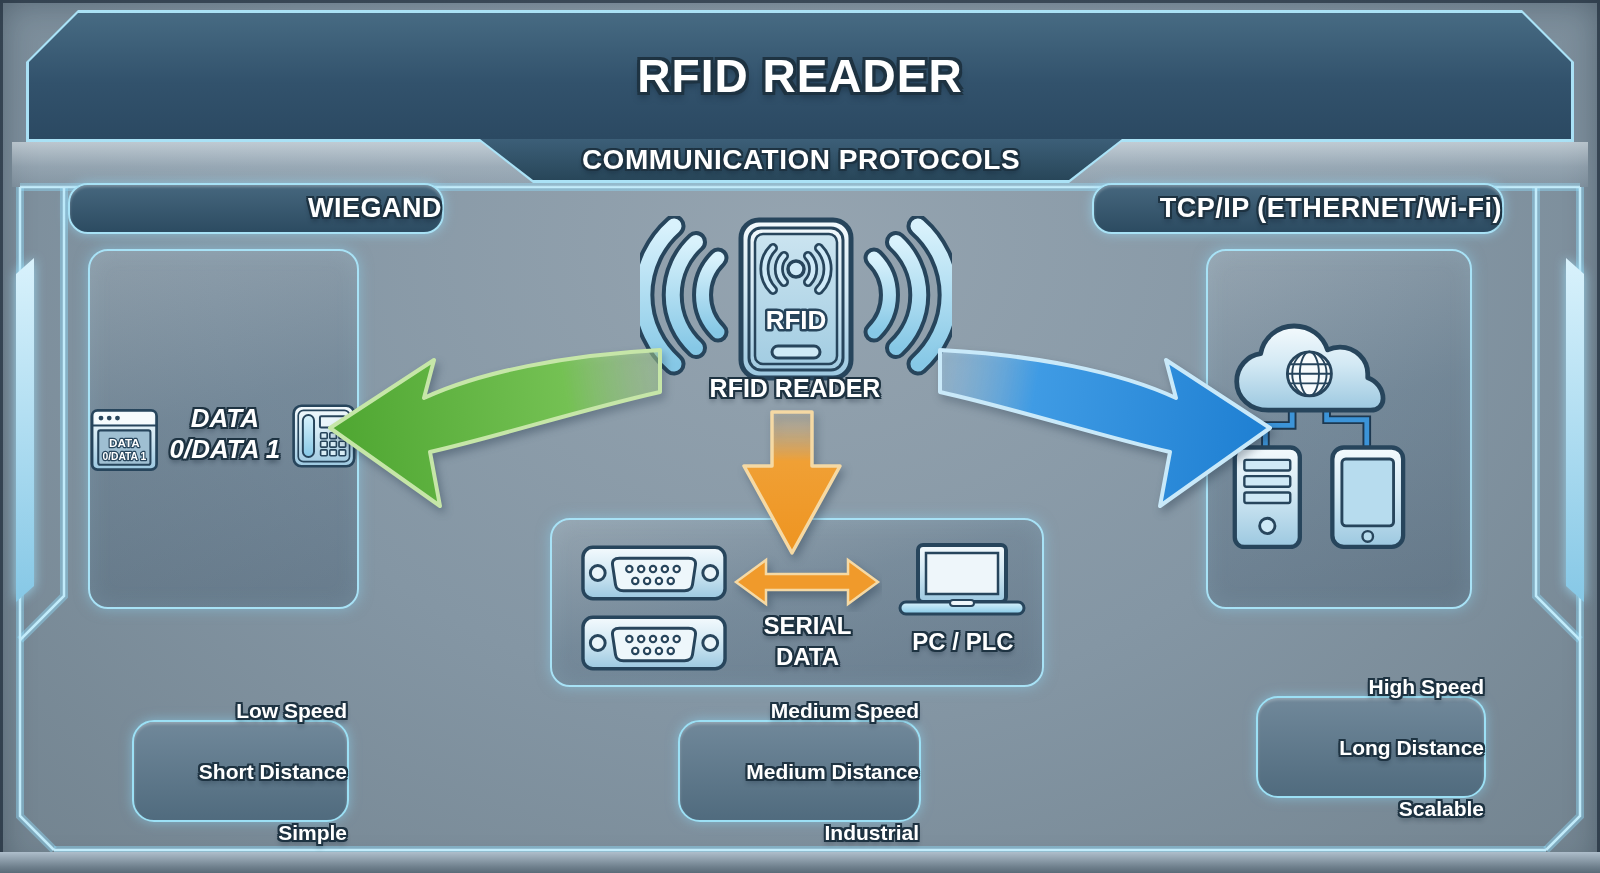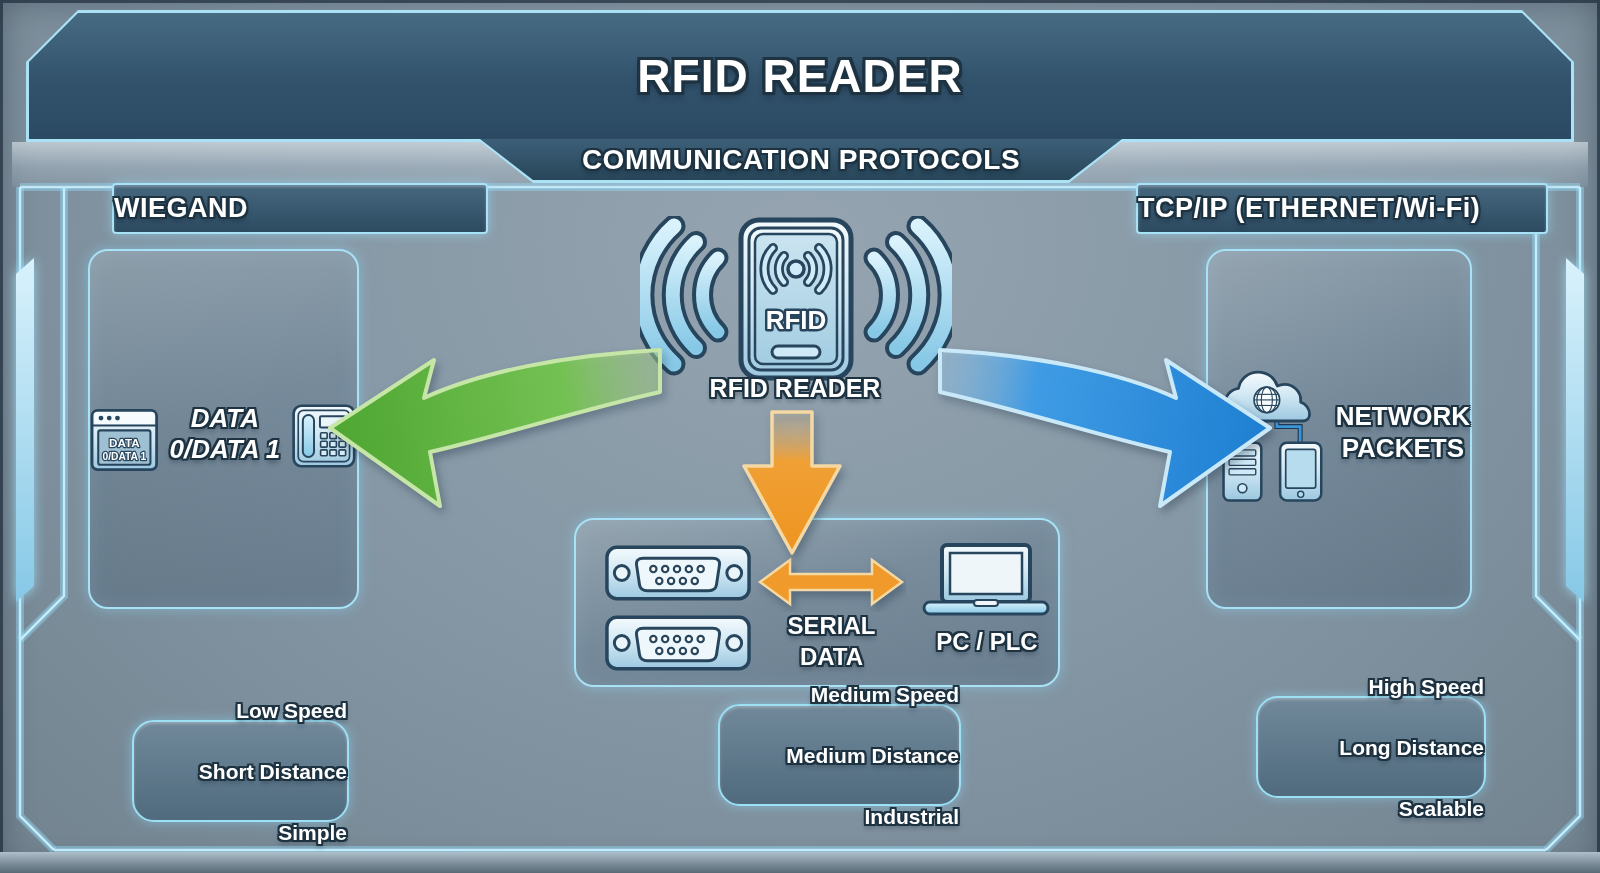--- a/index.html
+++ b/index.html
@@ -41,10 +41,10 @@
     display:flex;align-items:center;justify-content:center;}
   .banner-inner span{font-size:28px;letter-spacing:.5px;}
   
-  .pill{height:47px;border-radius:4px;border:2.5px solid #a8e2f6;
+  .pill{height:47px;border-radius:20px;border:2.5px solid #a8e2f6;
     background:linear-gradient(180deg,#46677e,#2c4b61);
     box-shadow:0 0 12px rgba(150,220,248,.6), inset 0 2px 3px rgba(255,255,255,.28);
-    display:flex;align-items:center;justify-content:flex-start;margin-left:44px;}
+    display:flex;align-items:center;justify-content:flex-end;}
   .pill span{font-size:27px;letter-spacing:.5px;}
   
   .panel{border-radius:20px;border:2.5px solid #a8e2f6;

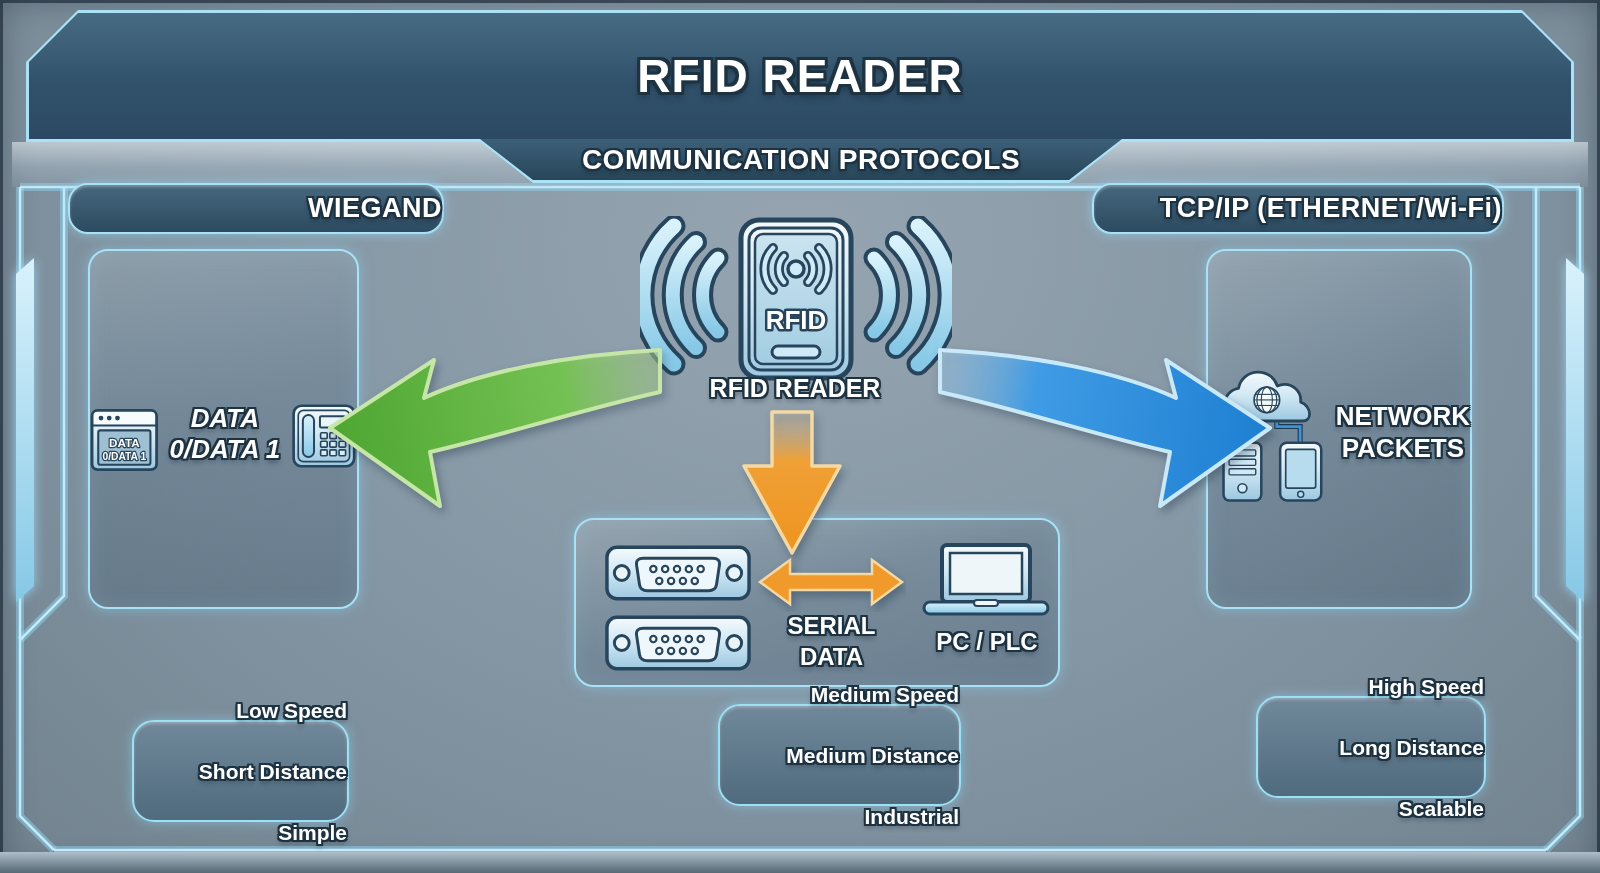--- a/index.html
+++ b/index.html
@@ -299,10 +299,6 @@
       <circle cx="167" cy="230" r="5.5" fill="#b7dcee" stroke="#27455c" stroke-width="2.5"></circle>
     </g>
   </svg>
-  <div class="lbl ol2" style="font-size:26px;line-height:32px;margin-top:6px;">
-    <div>NETWORK</div>
-    <div>PACKETS</div>
-  </div>
 </div>
 
 <div class="abs sumbox" style="left:132px;top:720px;width:213px;">

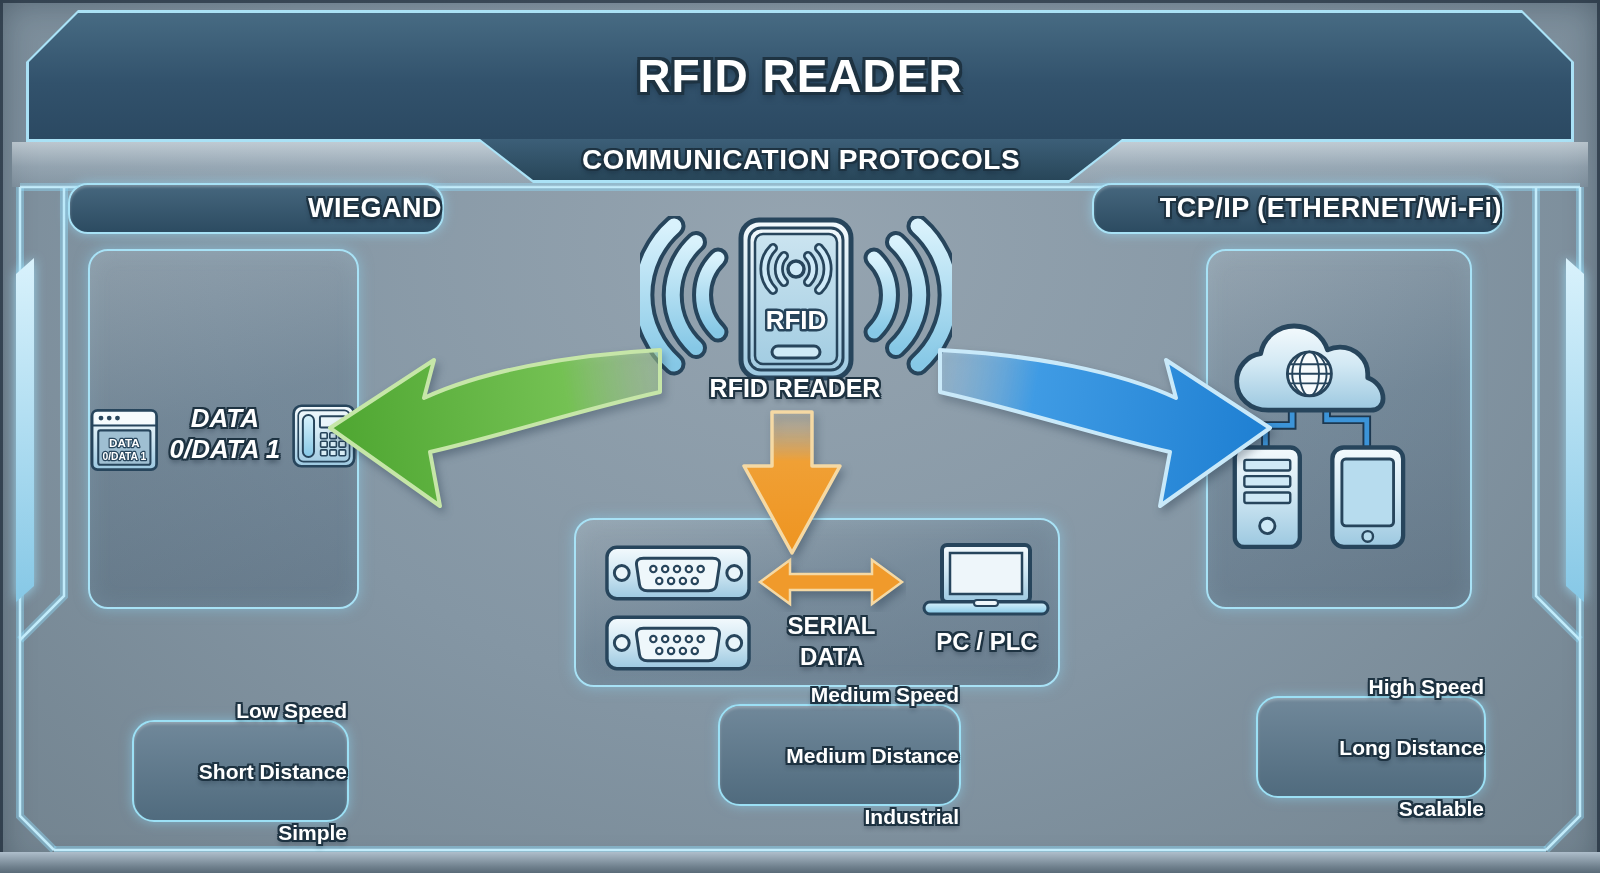--- a/index.html
+++ b/index.html
@@ -210,7 +210,7 @@
 </svg>
 <div class="abs lbl ol2" style="left:672px;top:374px;width:246px;font-size:25px;">RFID READER</div>
 
-<div class="abs panel" style="left:574px;top:518px;width:482px;height:165px;">
+<div class="abs panel" style="left:550px;top:518px;width:482px;height:165px;padding-left:8px;">
   <svg class="abs" style="left:28px;top:24px;" width="148" height="58" viewBox="0 0 150 58">
     <rect x="3" y="3" width="144" height="52" rx="10" fill="url(#iceGrad)" stroke="#27455c" stroke-width="3.5"></rect>
     <circle cx="18" cy="29" r="7.5" fill="#eaf5fa" stroke="#27455c" stroke-width="3"></circle>

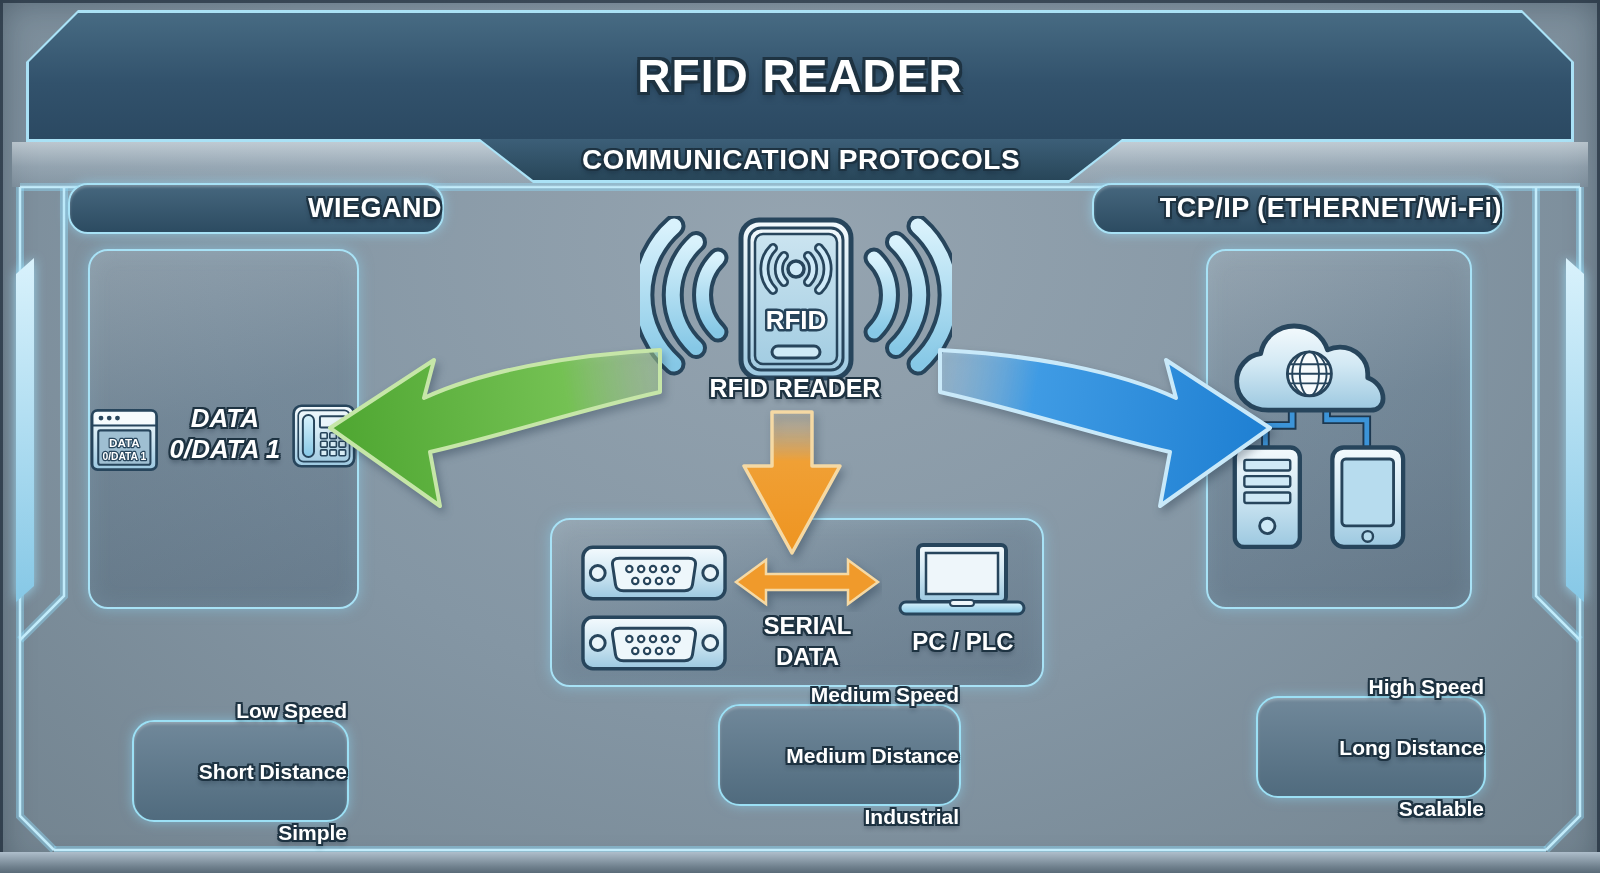--- a/index.html
+++ b/index.html
@@ -306,7 +306,7 @@
   <div class="ol2">Short Distance</div>
   <div class="ol2">Simple</div>
 </div>
-<div class="abs sumbox" style="left:678px;top:704px;width:239px;margin-left:40px;">
+<div class="abs sumbox" style="left:678px;top:720px;width:239px;">
   <div class="ol2">Medium Speed</div>
   <div class="ol2">Medium Distance</div>
   <div class="ol2">Industrial</div>

